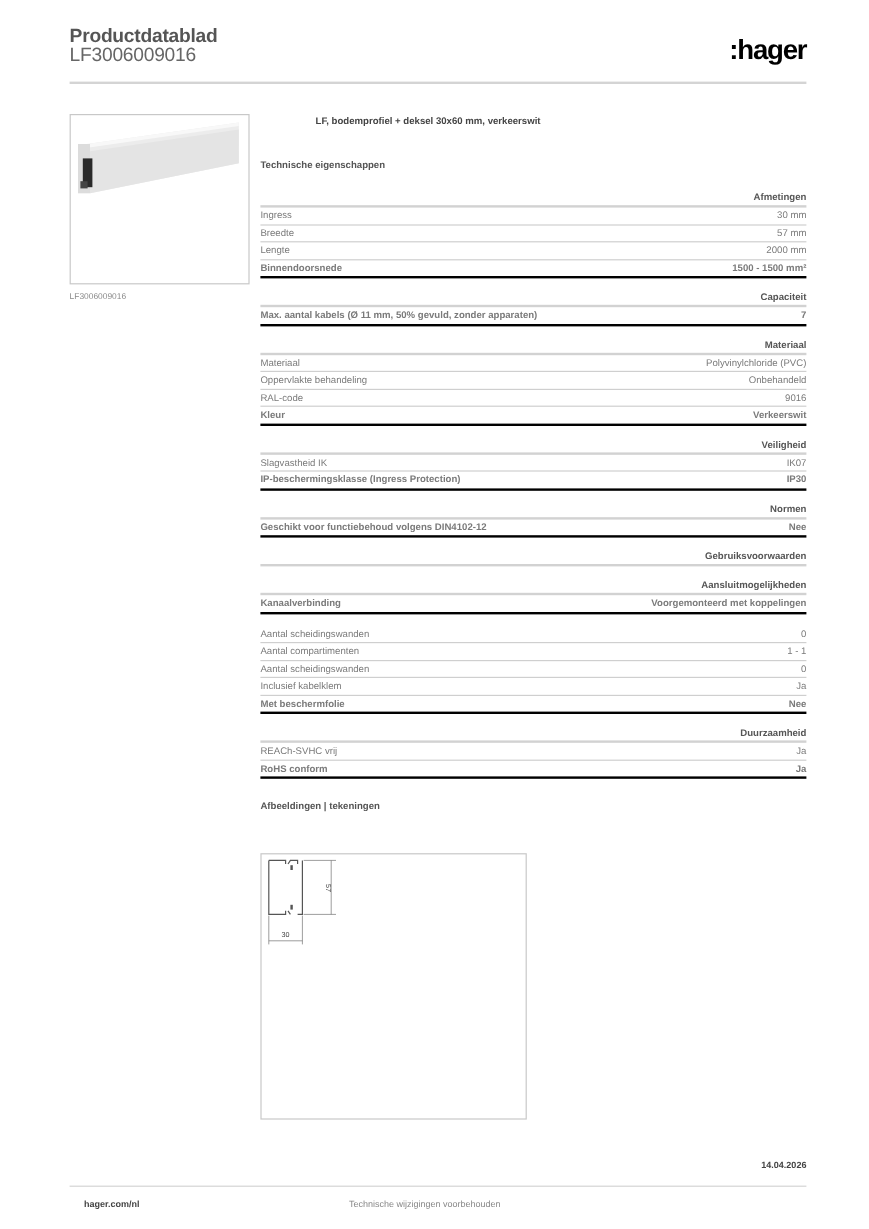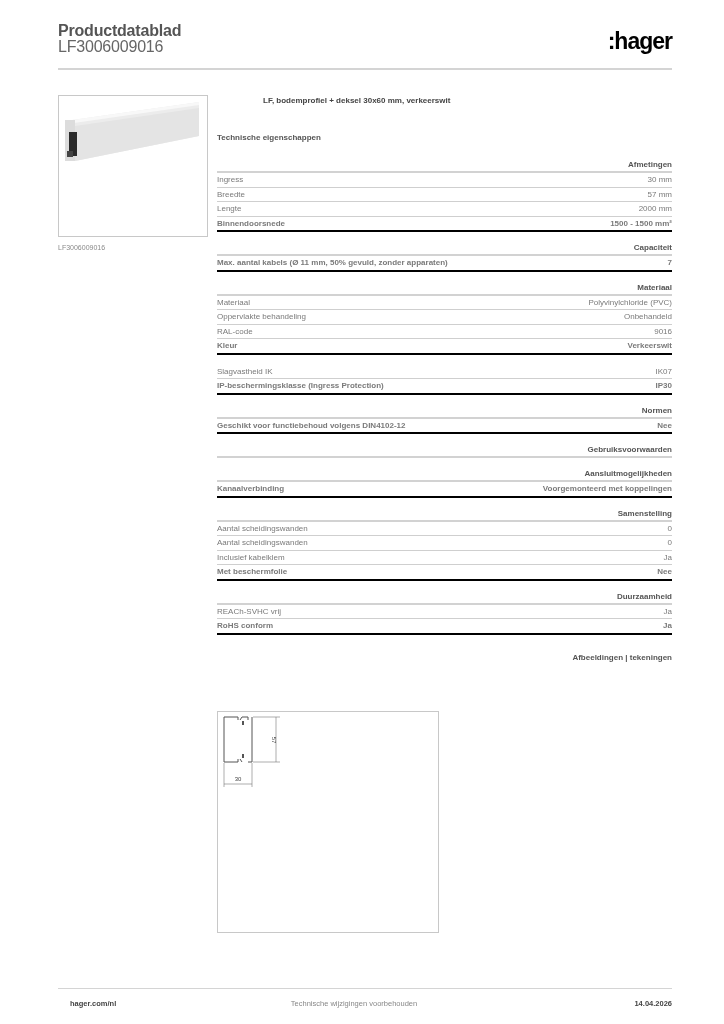--- a/index.html
+++ b/index.html
@@ -133,6 +133,7 @@
   </div>
 
   <div class="group">
+    <div class="group-title">Veiligheid</div>
     <div class="row">
         <span>Slagvastheid IK</span>
         <span class="v">IK07</span>

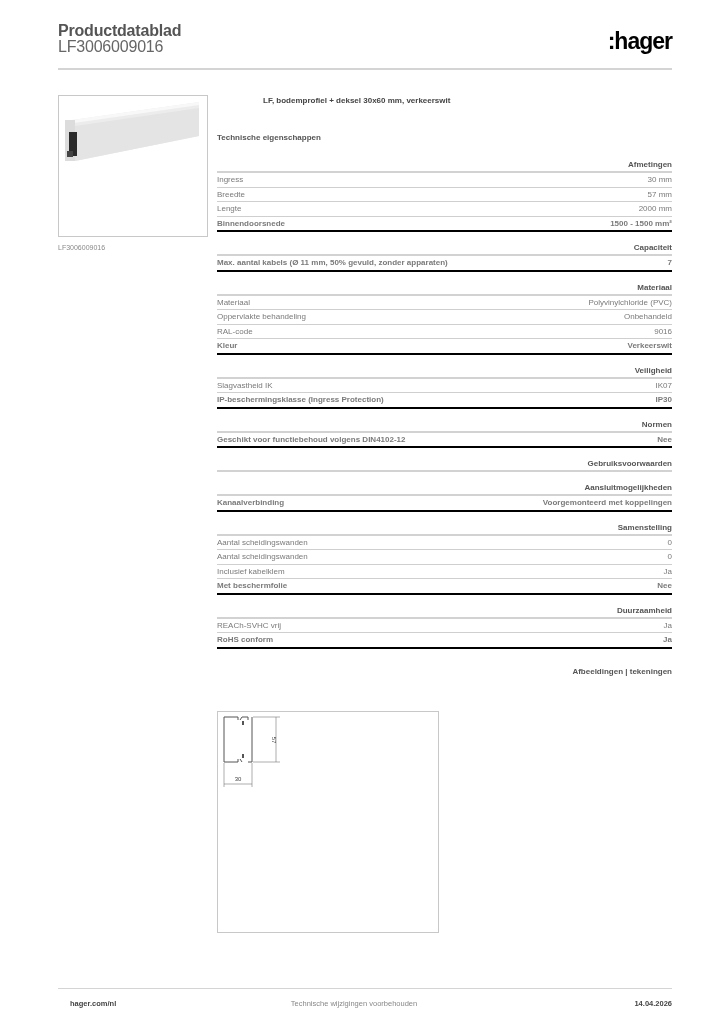--- a/index.html
+++ b/index.html
@@ -165,7 +165,6 @@
   </div>
 
   <div class="group">
-    <div class="group-title">Samenstelling</div>
     <div class="row">
         <span>Aantal scheidingswanden</span>
         <span class="v">0</span>

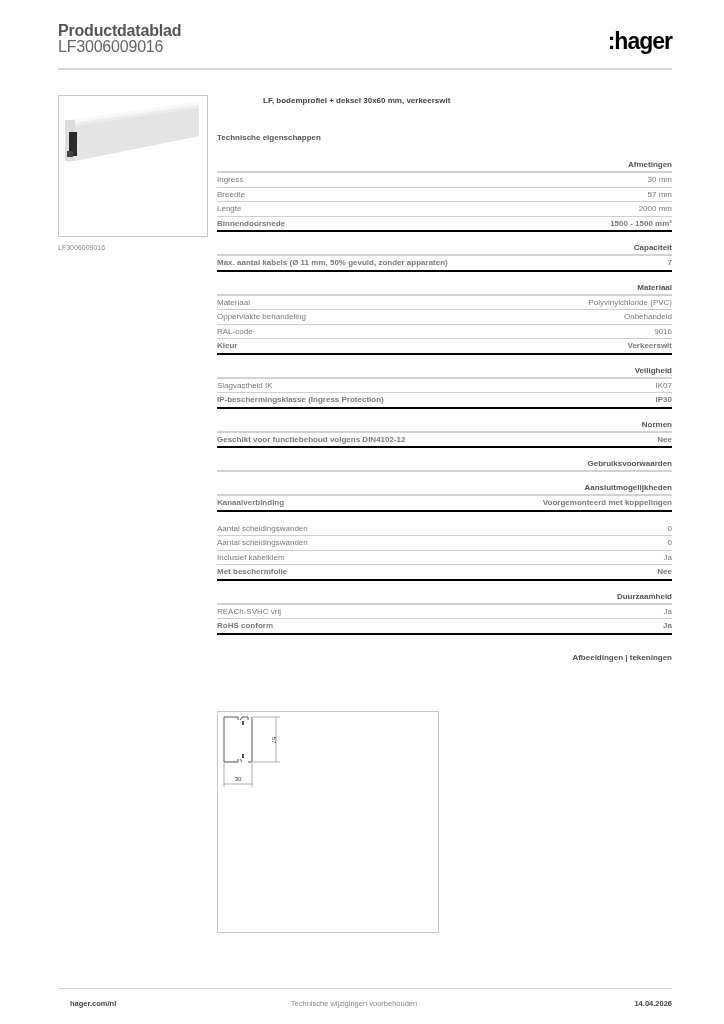--- a/index.html
+++ b/index.html
@@ -168,6 +168,10 @@
     <div class="row">
         <span>Aantal scheidingswanden</span>
         <span class="v">0</span>
+      </div>
+    <div class="row">
+        <span>Aantal compartimenten</span>
+        <span class="v">1 - 1</span>
       </div>
     <div class="row">
         <span>Aantal scheidingswanden</span>

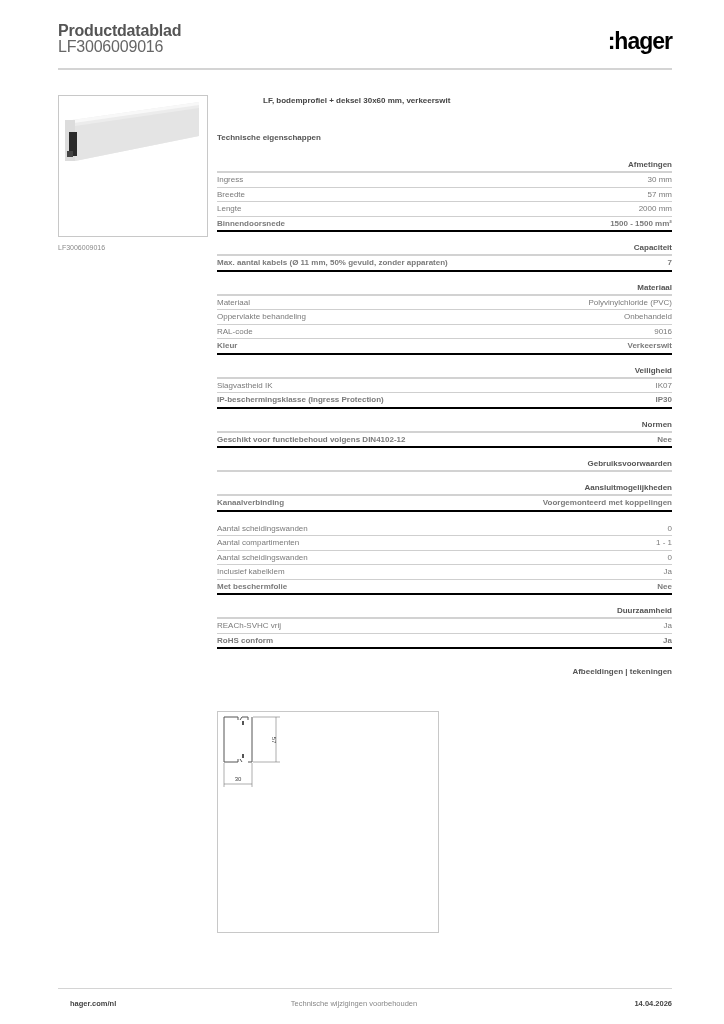--- a/index.html
+++ b/index.html
@@ -48,7 +48,7 @@
     }
     .row:last-child { border-bottom: 2px solid #000000; font-weight: bold; }
     .row .v { text-align: right; }
-    .draw-title { font-size: 8px; font-weight: bold; color: #555; margin-top: 18px; line-height: 10px; text-align: right; }
+    .draw-title { font-size: 8px; font-weight: bold; color: #555; margin-top: 18px; line-height: 10px; }
     .drawing {
       position: absolute; left: 217px; top: 711px; width: 222px; height: 222px;
       border: 1px solid #c8c8c8; box-sizing: border-box;

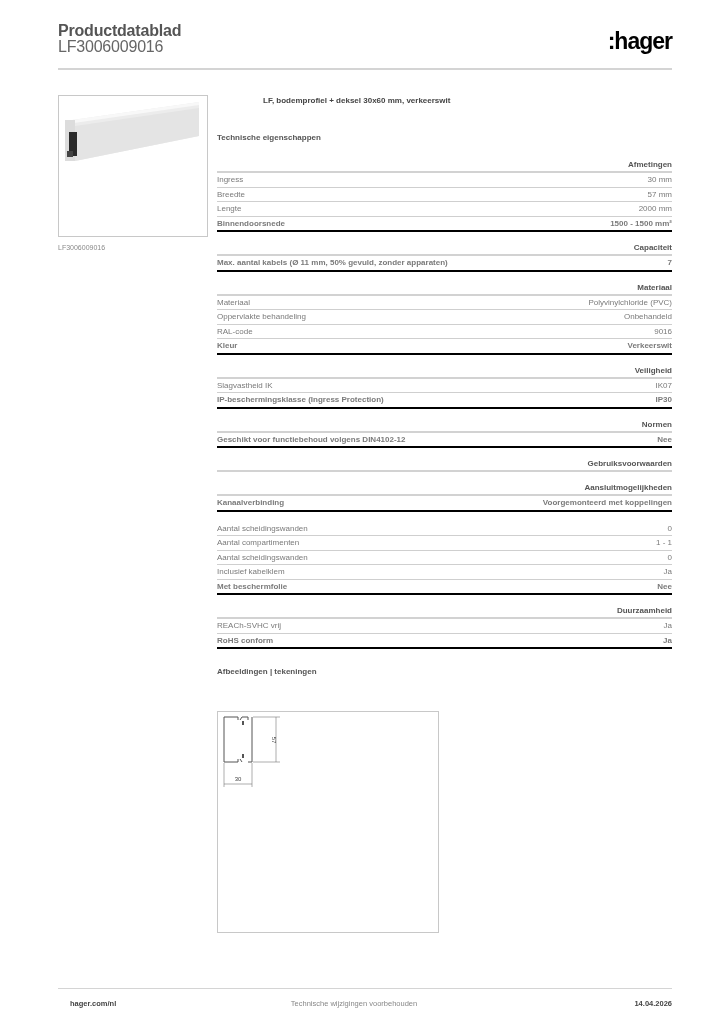--- a/index.html
+++ b/index.html
@@ -58,7 +58,7 @@
     }
     .ftr-left { position: absolute; left: 70px; top: 999px; font-size: 7.5px; font-weight: bold; color: #444; }
     .ftr-mid { position: absolute; left: 0; right: 16px; top: 999px; text-align: center; font-size: 7.5px; color: #888; }
-    .ftr-right { position: absolute; right: 52px; top: 999px; font-size: 7.5px; font-weight: bold; color: #444; }
+    .ftr-right { position: absolute; right: 52px; top: 966px; font-size: 7.5px; font-weight: bold; color: #444; }
   </style>
 </head>
 <body>

